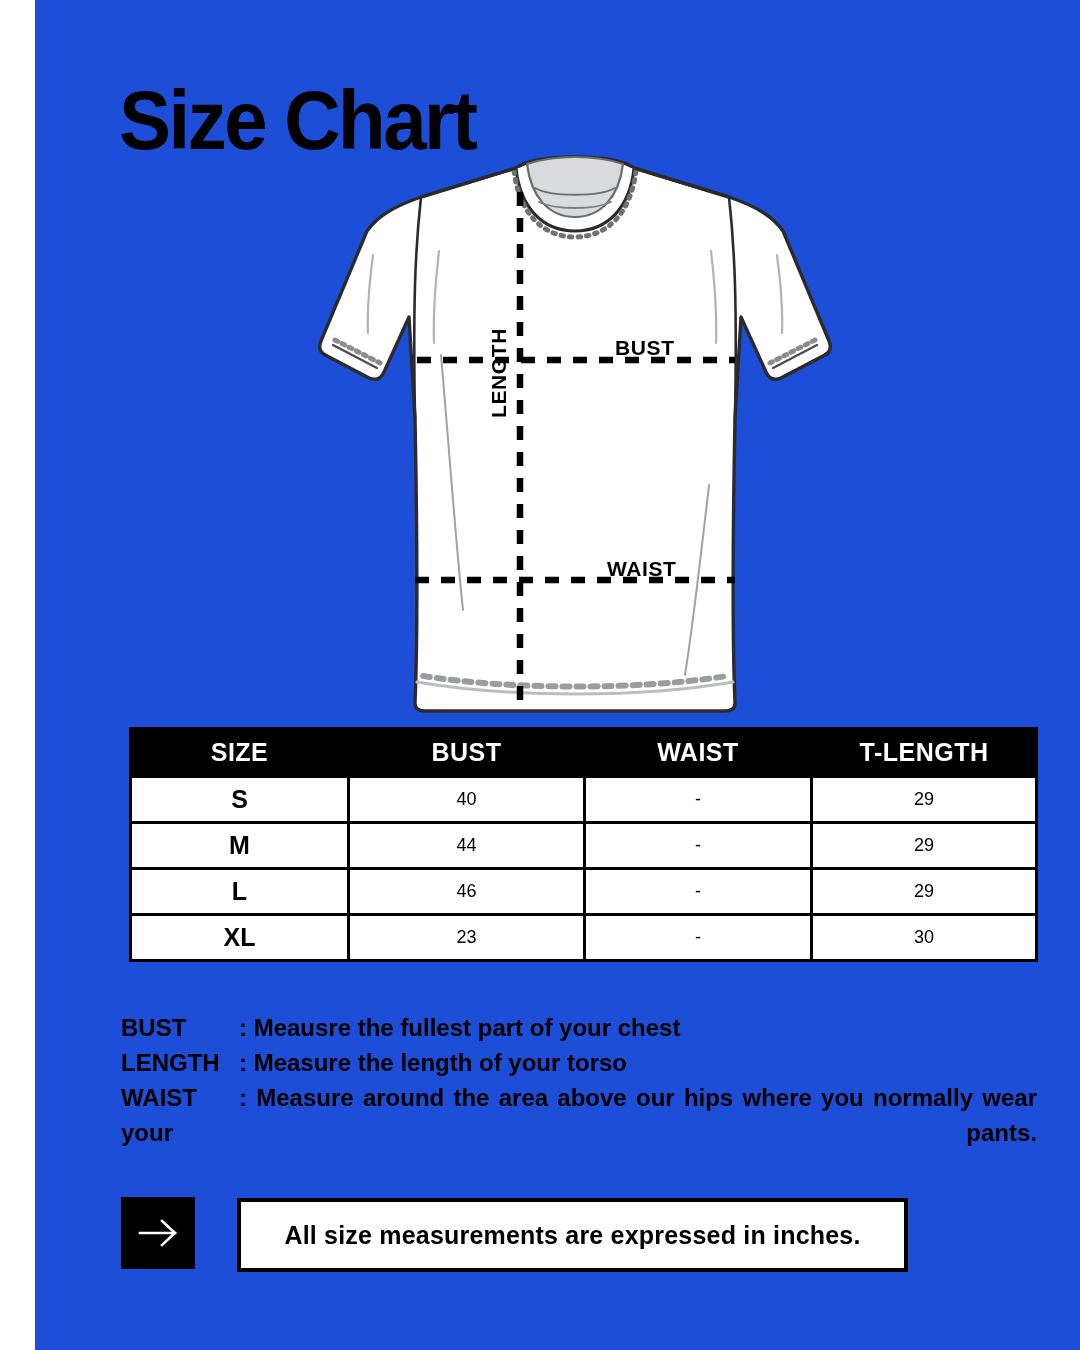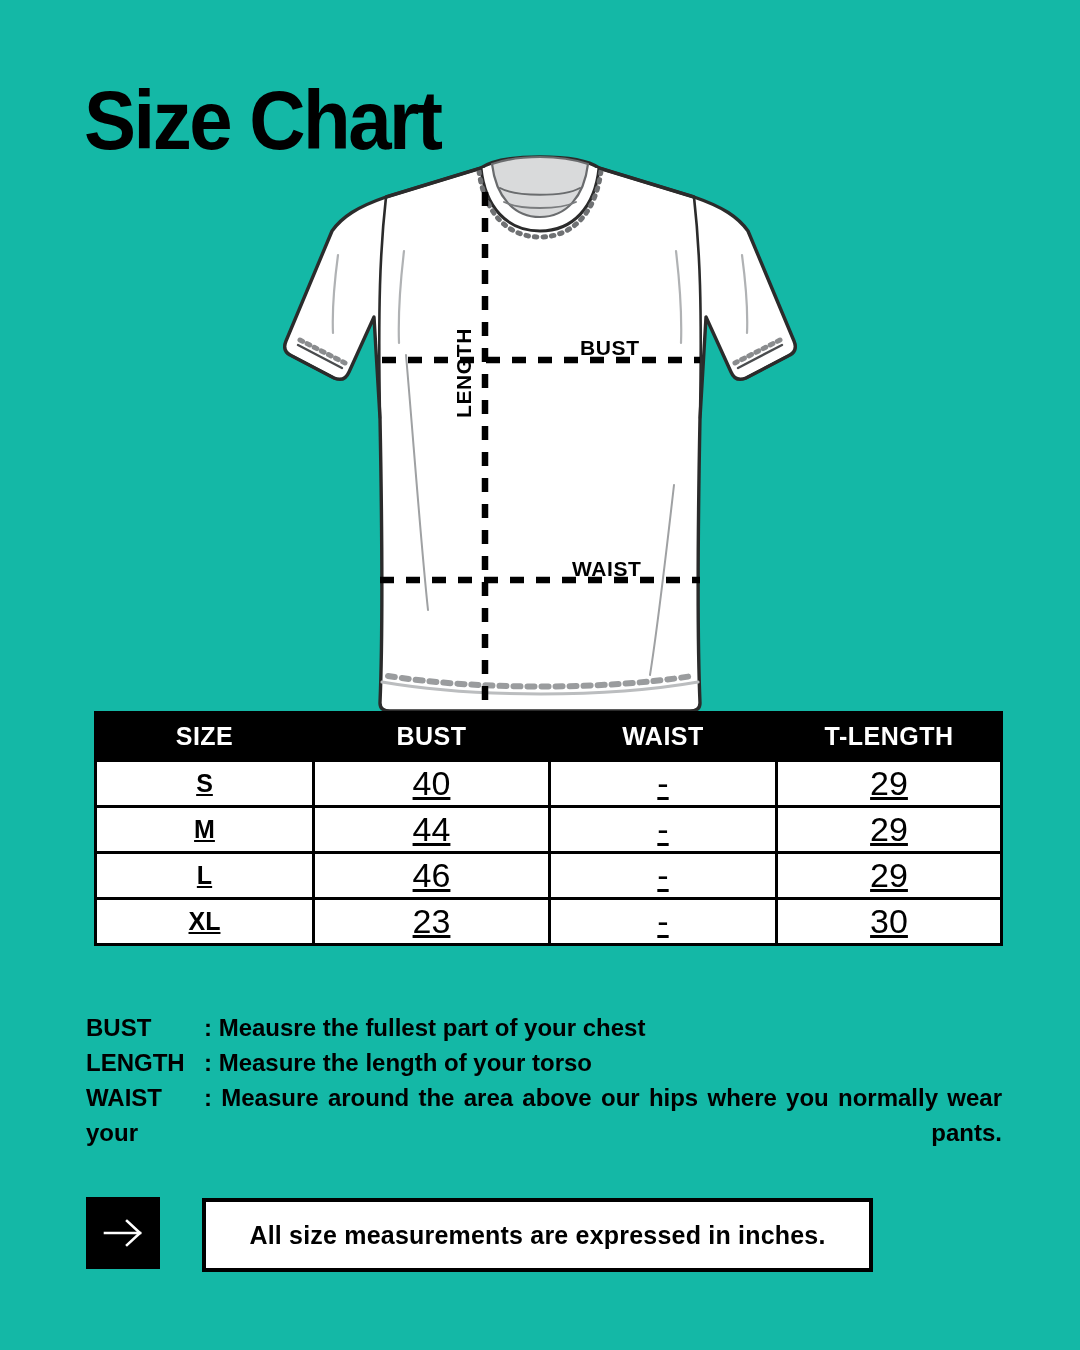--- a/index.html
+++ b/index.html
@@ -19,7 +19,8 @@
   .page {
     position: absolute;
     inset: 0;
-    background: #14b8a6;
+    background: #1d4ed8;
+    margin-left: 35px;
   }
 
   

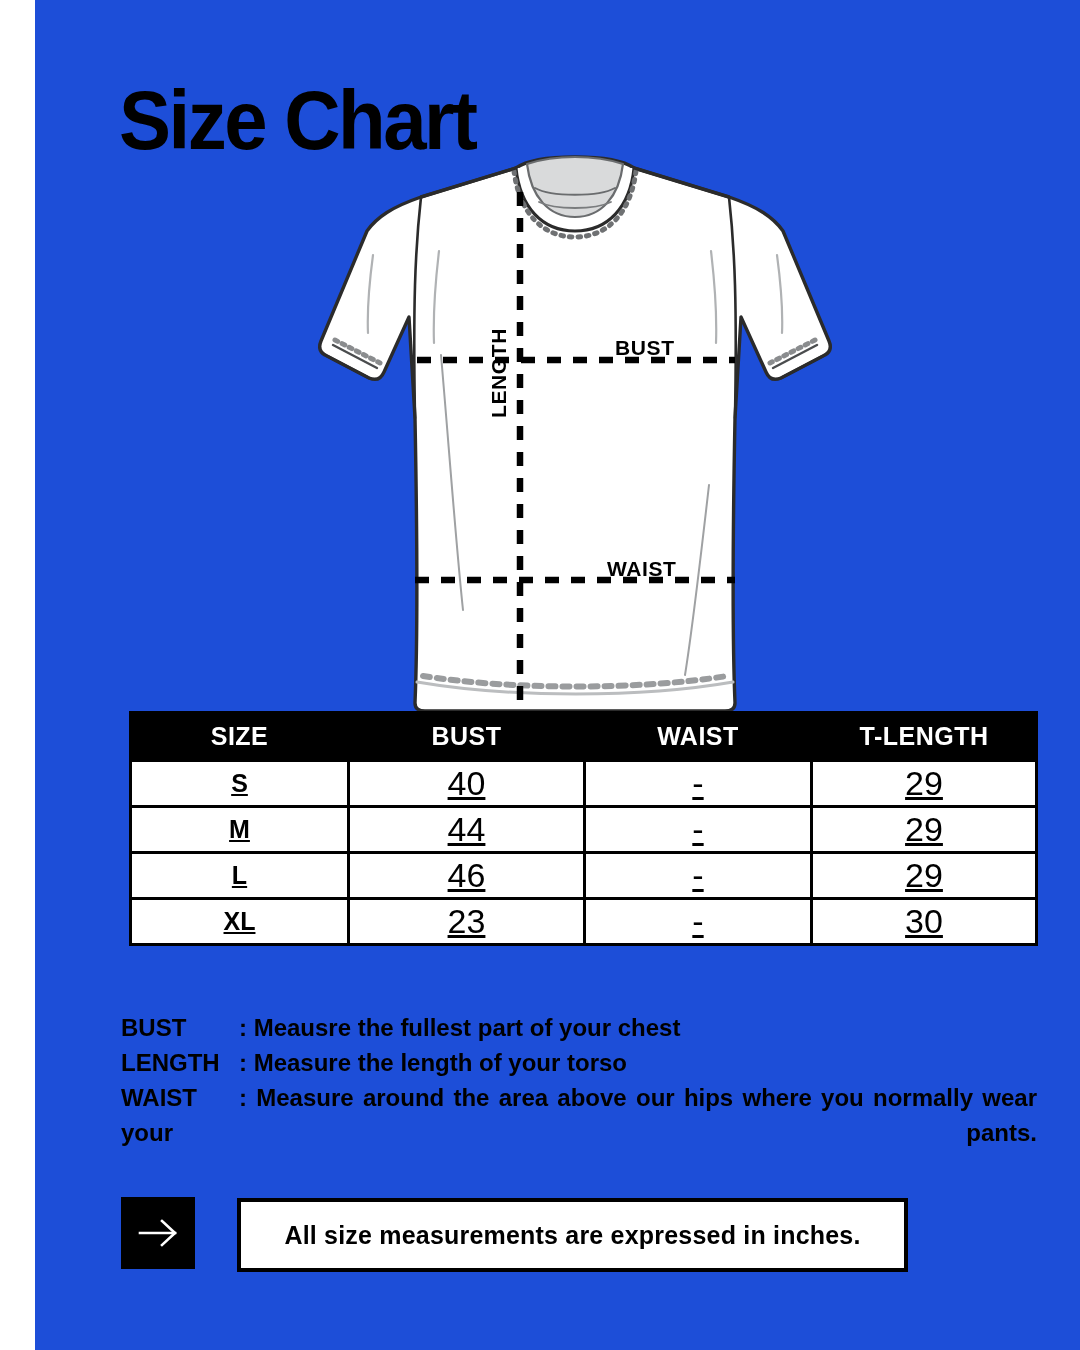--- a/index.html
+++ b/index.html
@@ -74,11 +74,10 @@
   .size-table {
     position: absolute;
     left: 94px;
-    top: 711px;
+    top: 727px;
     width: 906px;
     border-collapse: collapse;
     table-layout: fixed;
-    text-decoration: underline;
   }
   .size-table th,
   .size-table td {

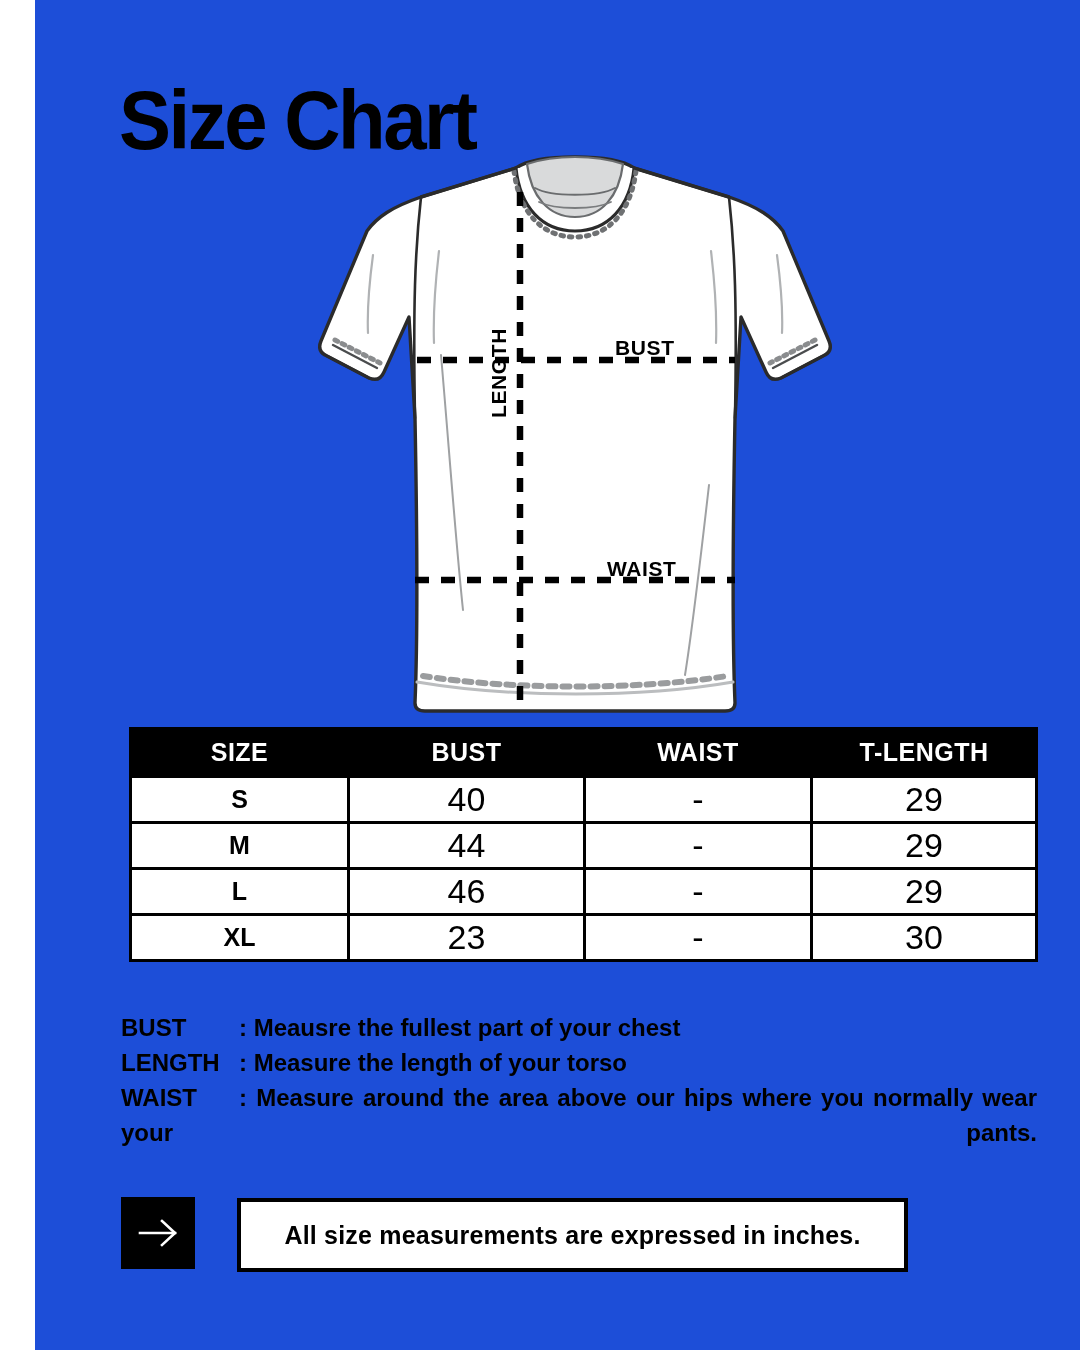--- a/index.html
+++ b/index.html
@@ -100,7 +100,7 @@
     color: #000000;
     height: 43px;
     padding: 0;
-    font-size: 34px;
+    font-size: 18px;
     font-weight: 400;
   }
   .size-table tbody td.size-cell {

